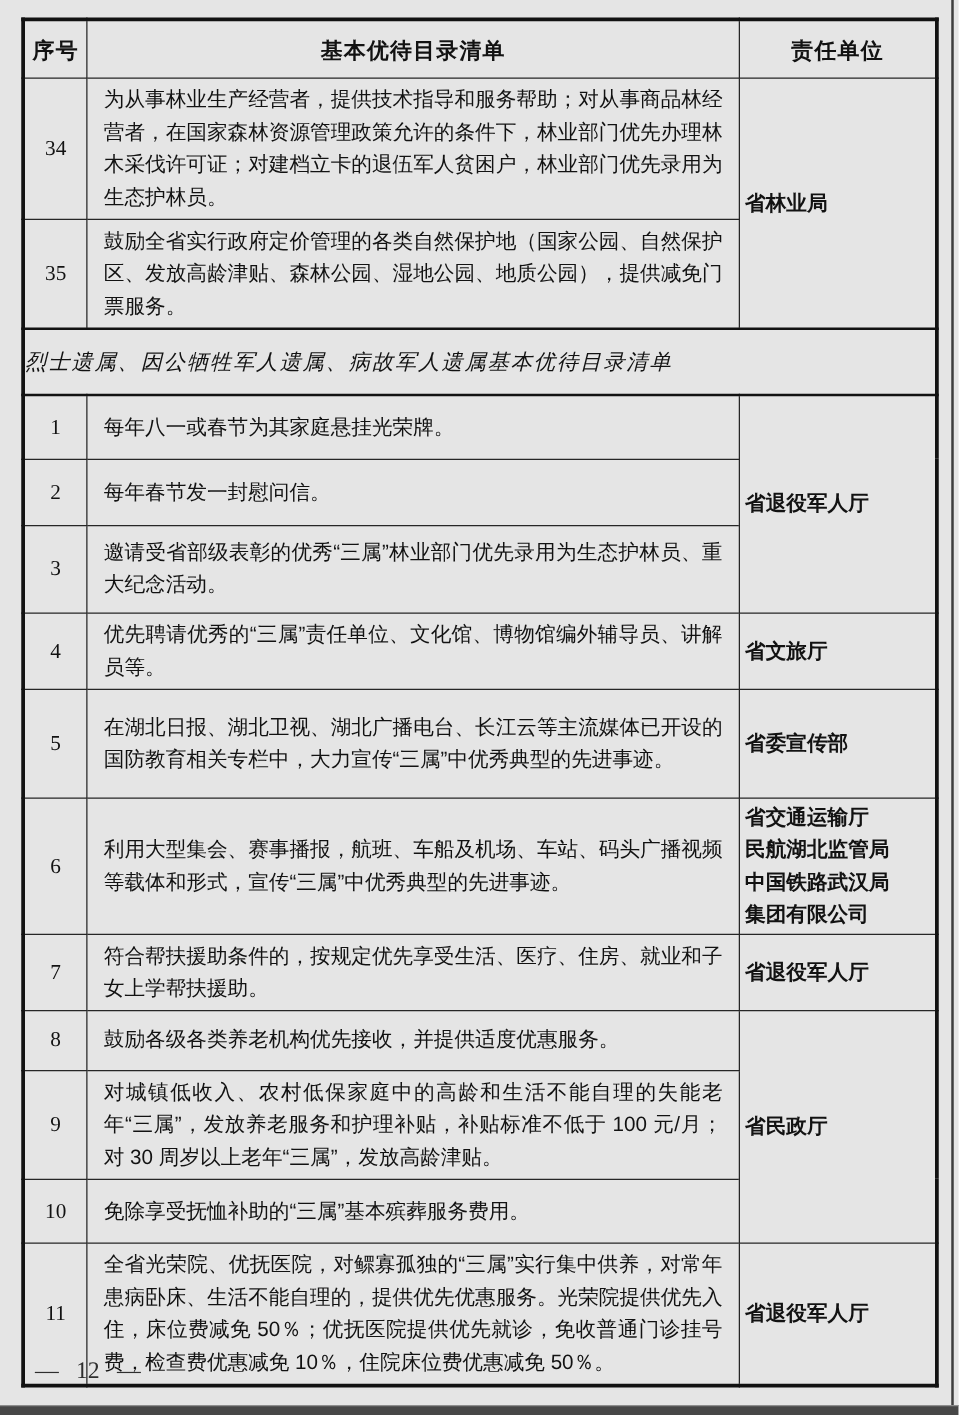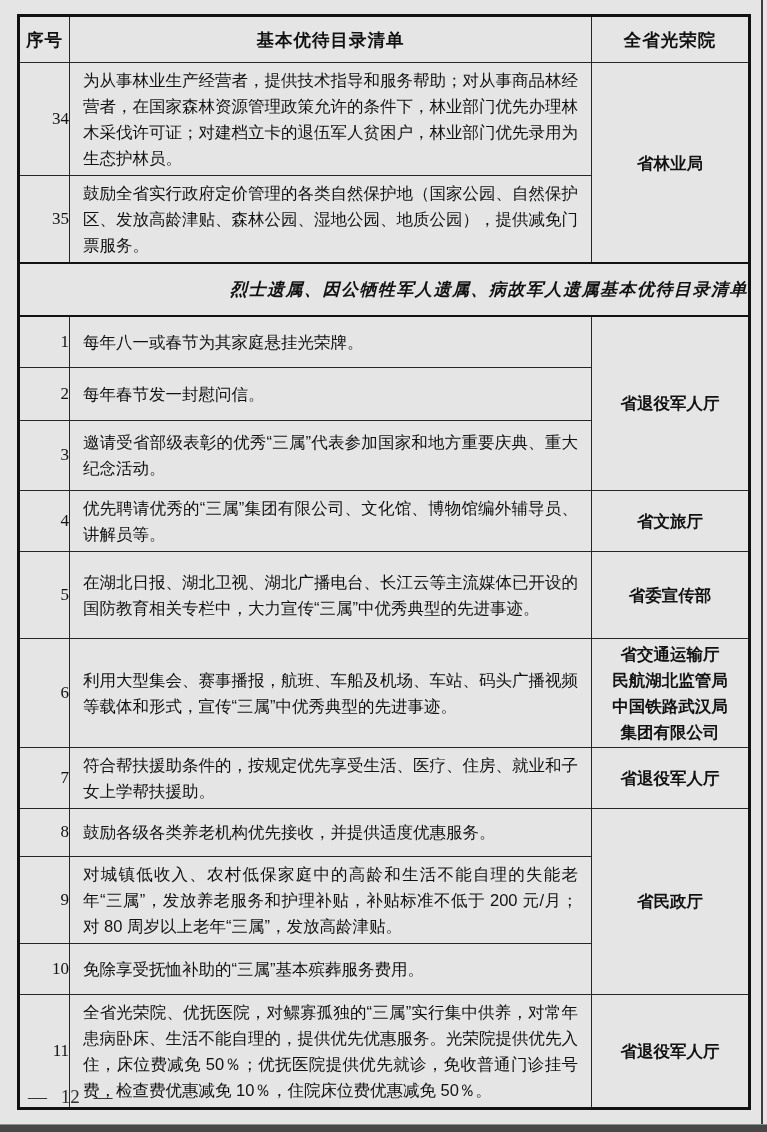--- a/index.html
+++ b/index.html
@@ -103,7 +103,7 @@
         <tr style="height:47px">
       <th class="hdr">序号</th>
       <th class="hdr">基本优待目录清单</th>
-      <th class="hdr">全省光荣院</th>
+      <th class="hdr">责任单位</th>
     </tr>
     <tr style="height:105px">
       <td class="num">34</td>

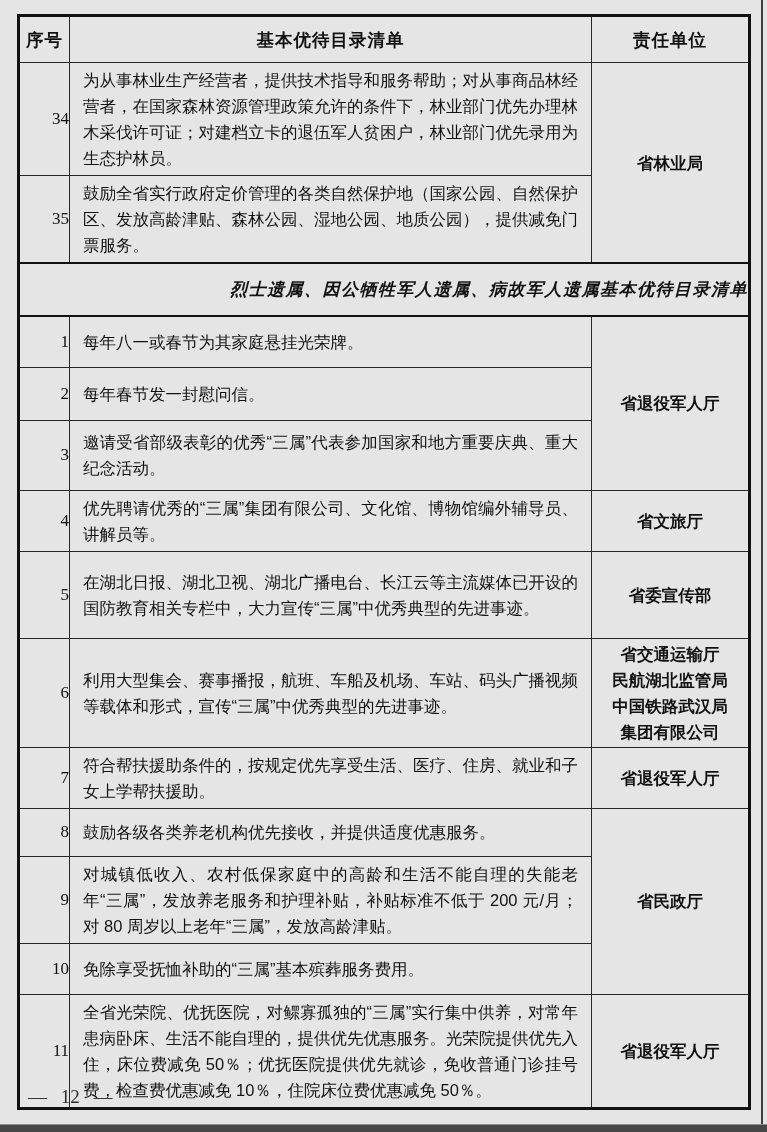--- a/index.html
+++ b/index.html
@@ -51,7 +51,7 @@
     font-family: "Liberation Serif", serif;
     font-weight: 400;
     font-size: 17px;
-    text-align: right;
+    text-align: center;
   }
   td.item {
     font-size: 16.5px;

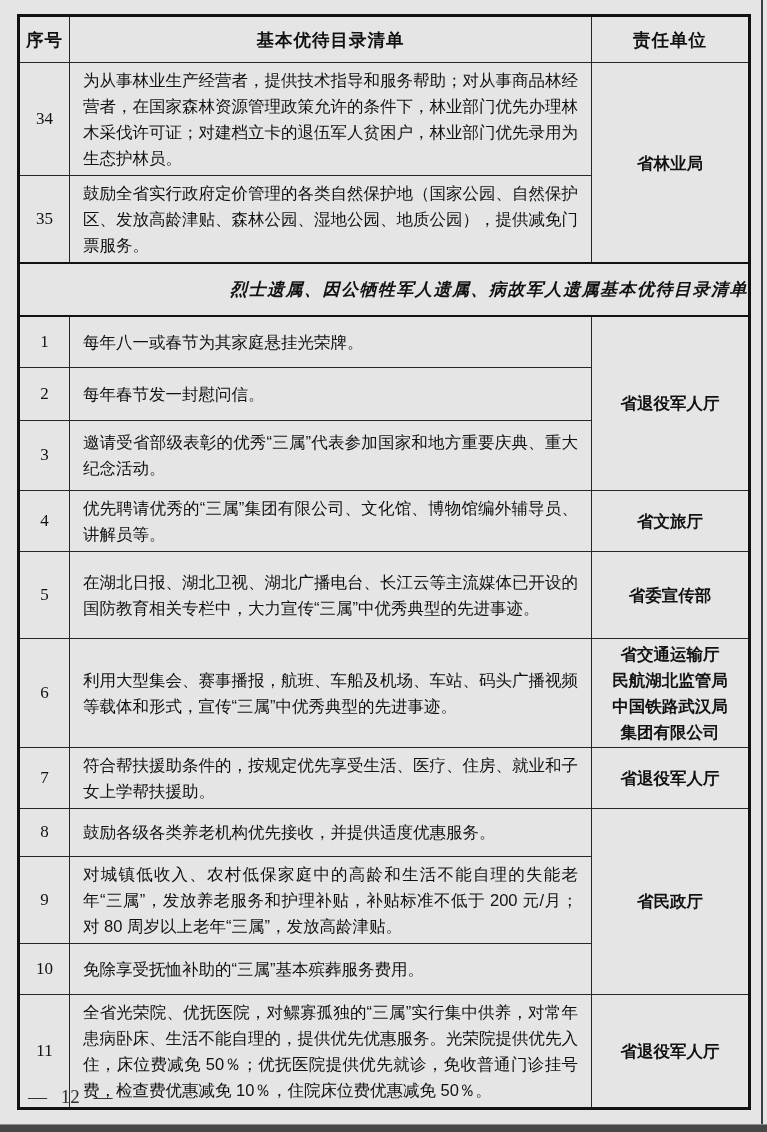--- a/index.html
+++ b/index.html
@@ -65,7 +65,7 @@
     font-size: 16.5px;
     font-weight: 700;
     line-height: 26px;
-    text-align: center;
+    text-align: left;
     white-space: pre-line;
     padding: 2px 4px;
   }

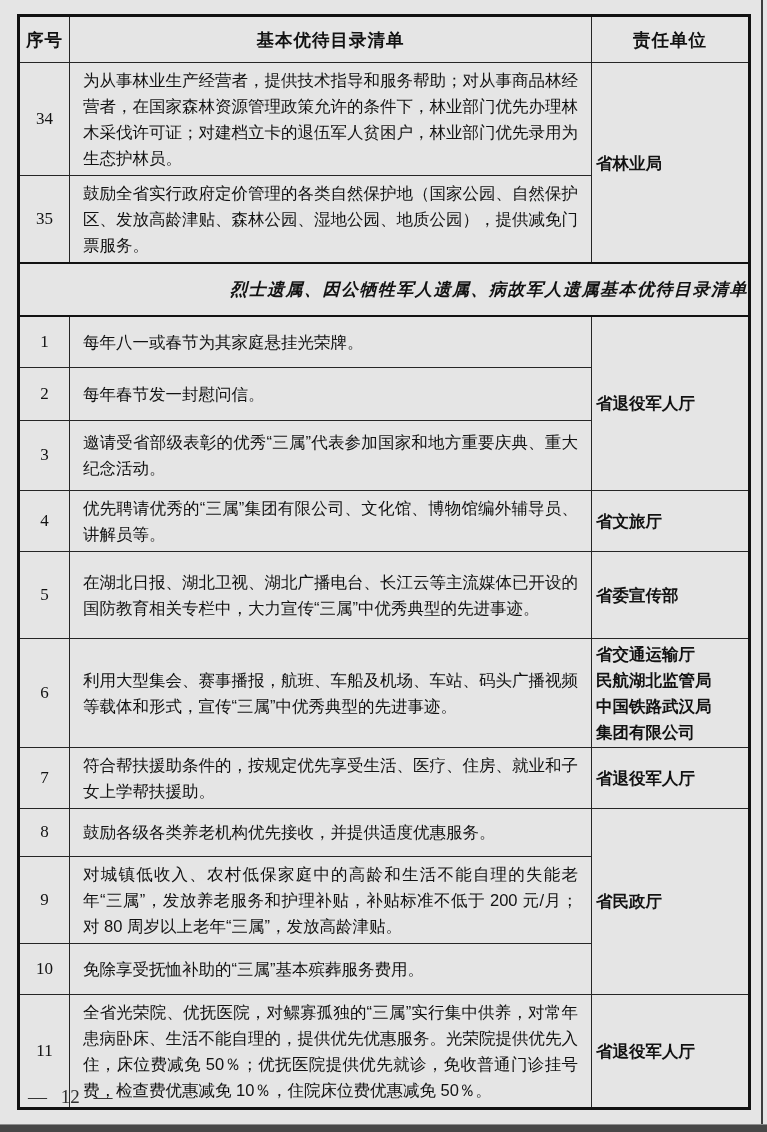--- a/index.html
+++ b/index.html
@@ -74,10 +74,10 @@
     border-bottom: 2.5px solid #121212;
     font-family: "Liberation Serif", serif;
     font-style: italic;
-    font-weight: 700;
+    font-weight: 400;
     font-size: 17px;
     letter-spacing: 1.5px;
-    text-align: right;
+    text-align: left;
   }
   .page-number {
     position: absolute;

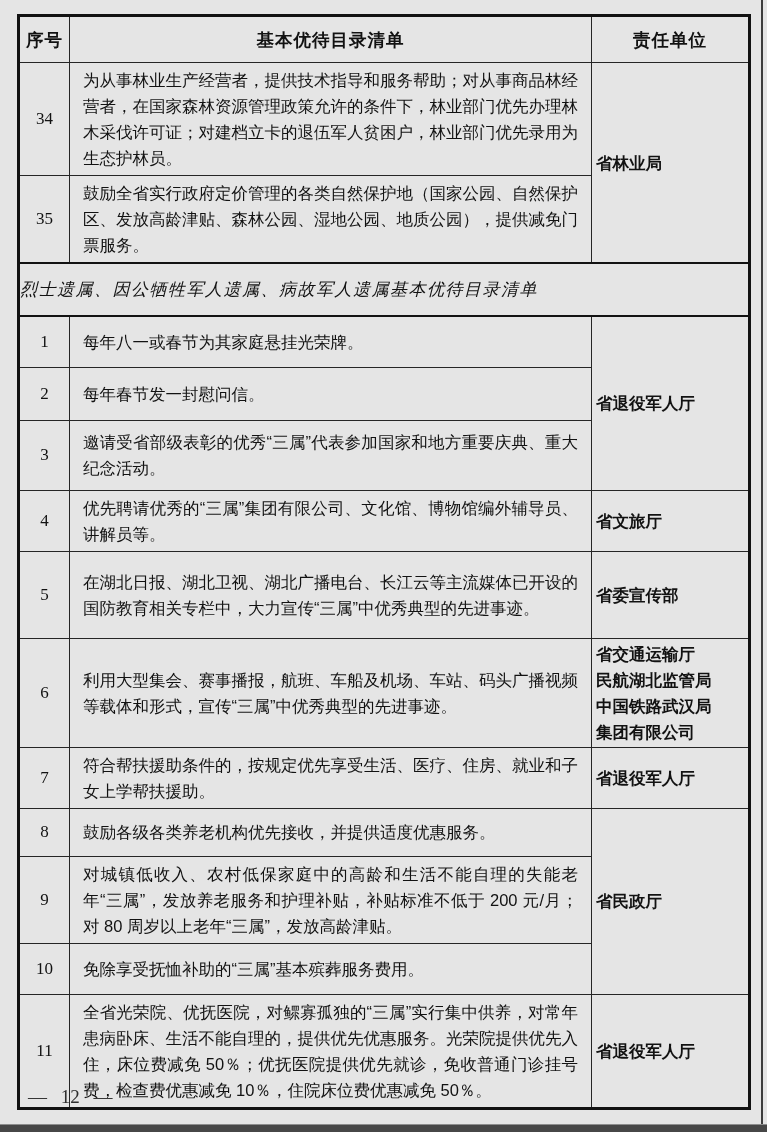--- a/index.html
+++ b/index.html
@@ -128,7 +128,7 @@
     </tr>
     <tr style="height:70px">
       <td class="num">3</td>
-      <td class="item">邀请受省部级表彰的优秀“三属”代表参加国家和地方重要庆典、重大纪念活动。</td>
+      <td class="item">邀请受省部级表彰的优秀“三属”林业部门优先录用为生态护林员、重大纪念活动。</td>
     </tr>
     <tr style="height:56px">
       <td class="num">4</td>

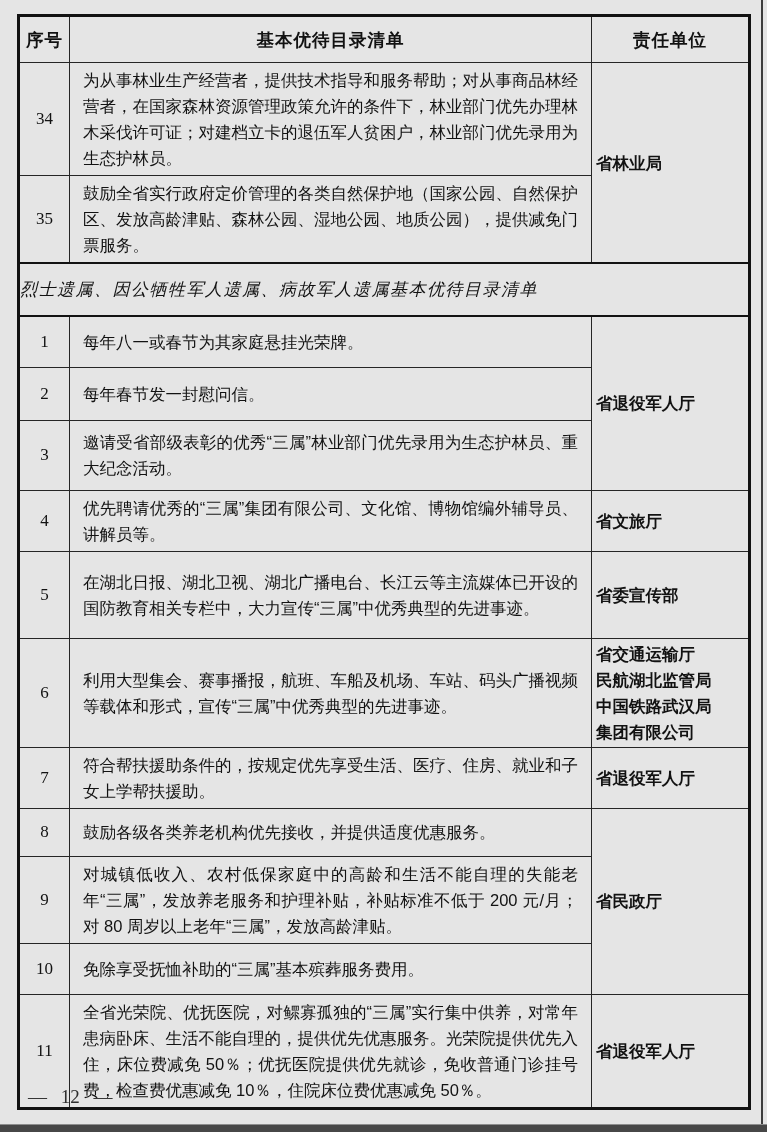--- a/index.html
+++ b/index.html
@@ -132,7 +132,7 @@
     </tr>
     <tr style="height:56px">
       <td class="num">4</td>
-      <td class="item">优先聘请优秀的“三属”集团有限公司、文化馆、博物馆编外辅导员、讲解员等。</td>
+      <td class="item">优先聘请优秀的“三属”责任单位、文化馆、博物馆编外辅导员、讲解员等。</td>
       <td class="unit">省文旅厅</td>
     </tr>
     <tr style="height:87px">

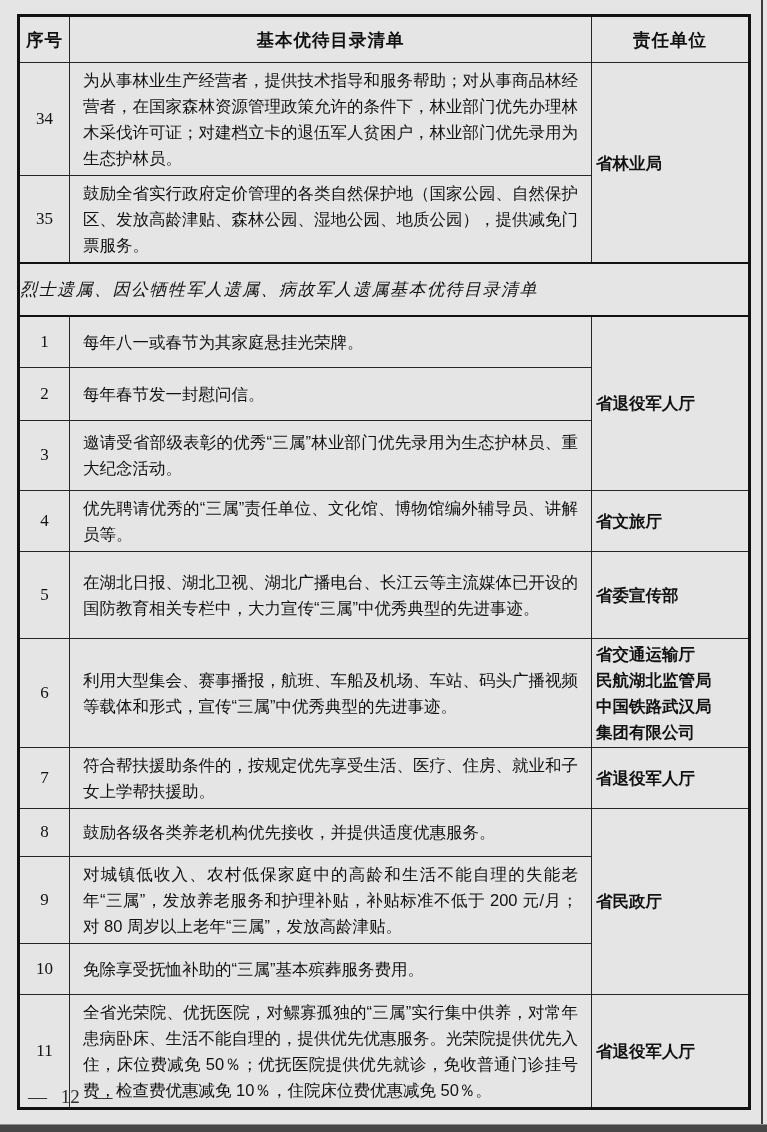--- a/index.html
+++ b/index.html
@@ -160,7 +160,7 @@
     </tr>
     <tr style="height:74px">
       <td class="num">9</td>
-      <td class="item">对城镇低收入、农村低保家庭中的高龄和生活不能自理的失能老年“三属”，发放养老服务和护理补贴，补贴标准不低于 200 元/月；对 80 周岁以上老年“三属”，发放高龄津贴。</td>
+      <td class="item">对城镇低收入、农村低保家庭中的高龄和生活不能自理的失能老年“三属”，发放养老服务和护理补贴，补贴标准不低于 100 元/月；对 30 周岁以上老年“三属”，发放高龄津贴。</td>
     </tr>
     <tr style="height:51px">
       <td class="num">10</td>

